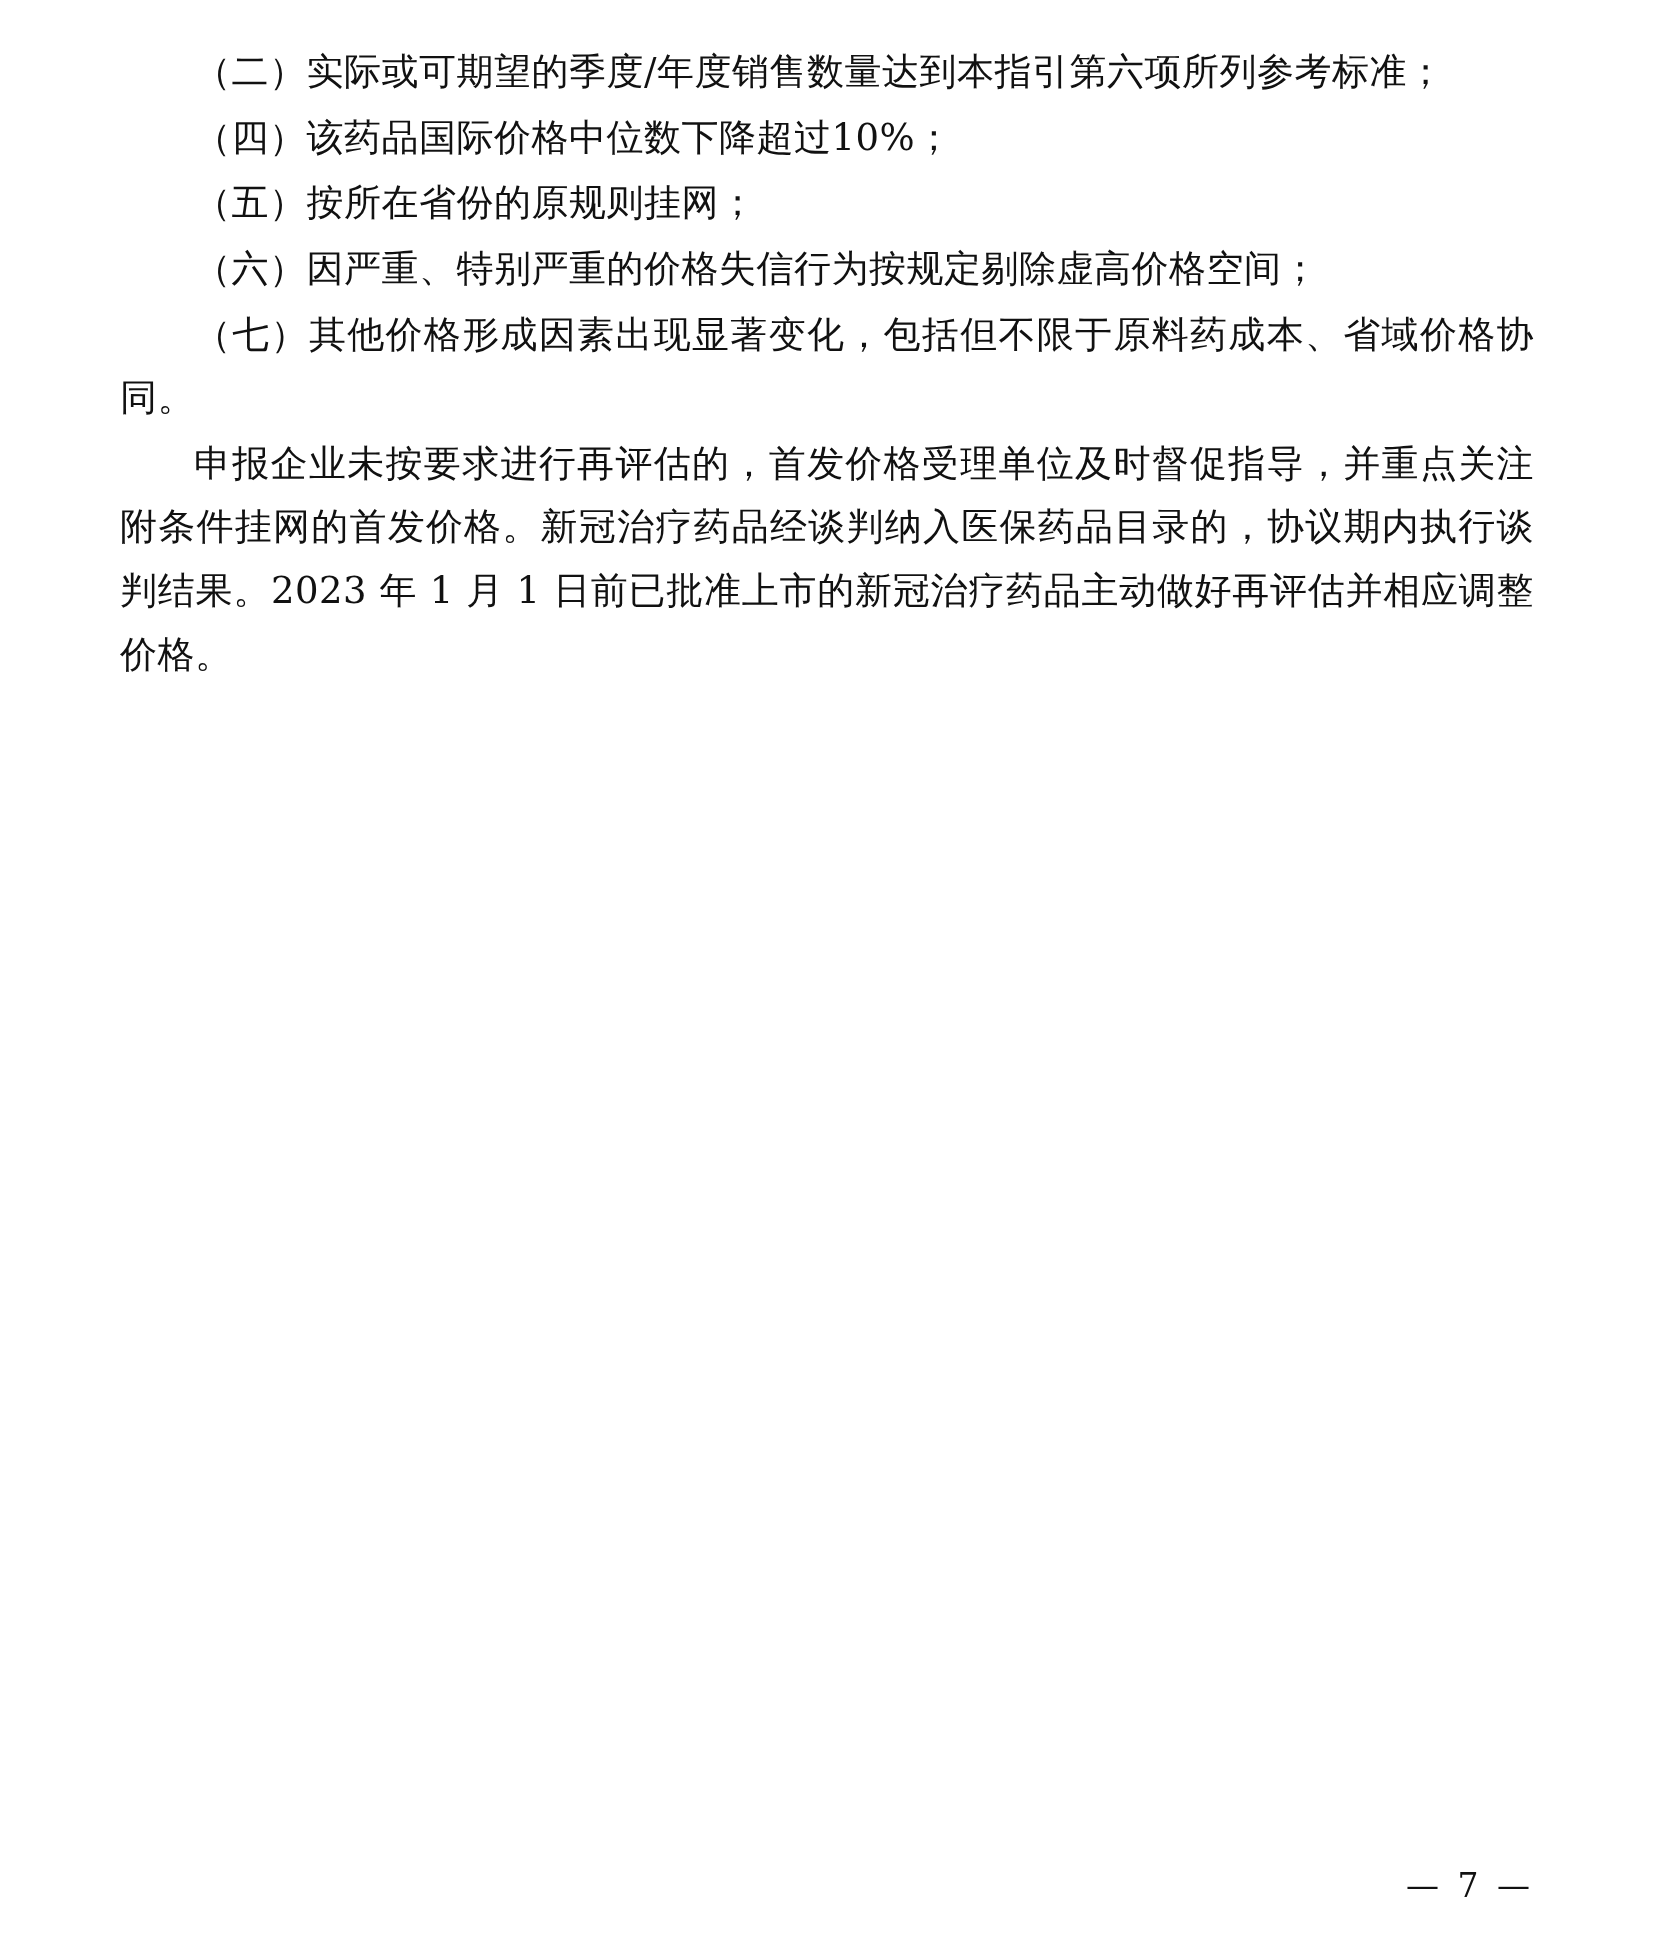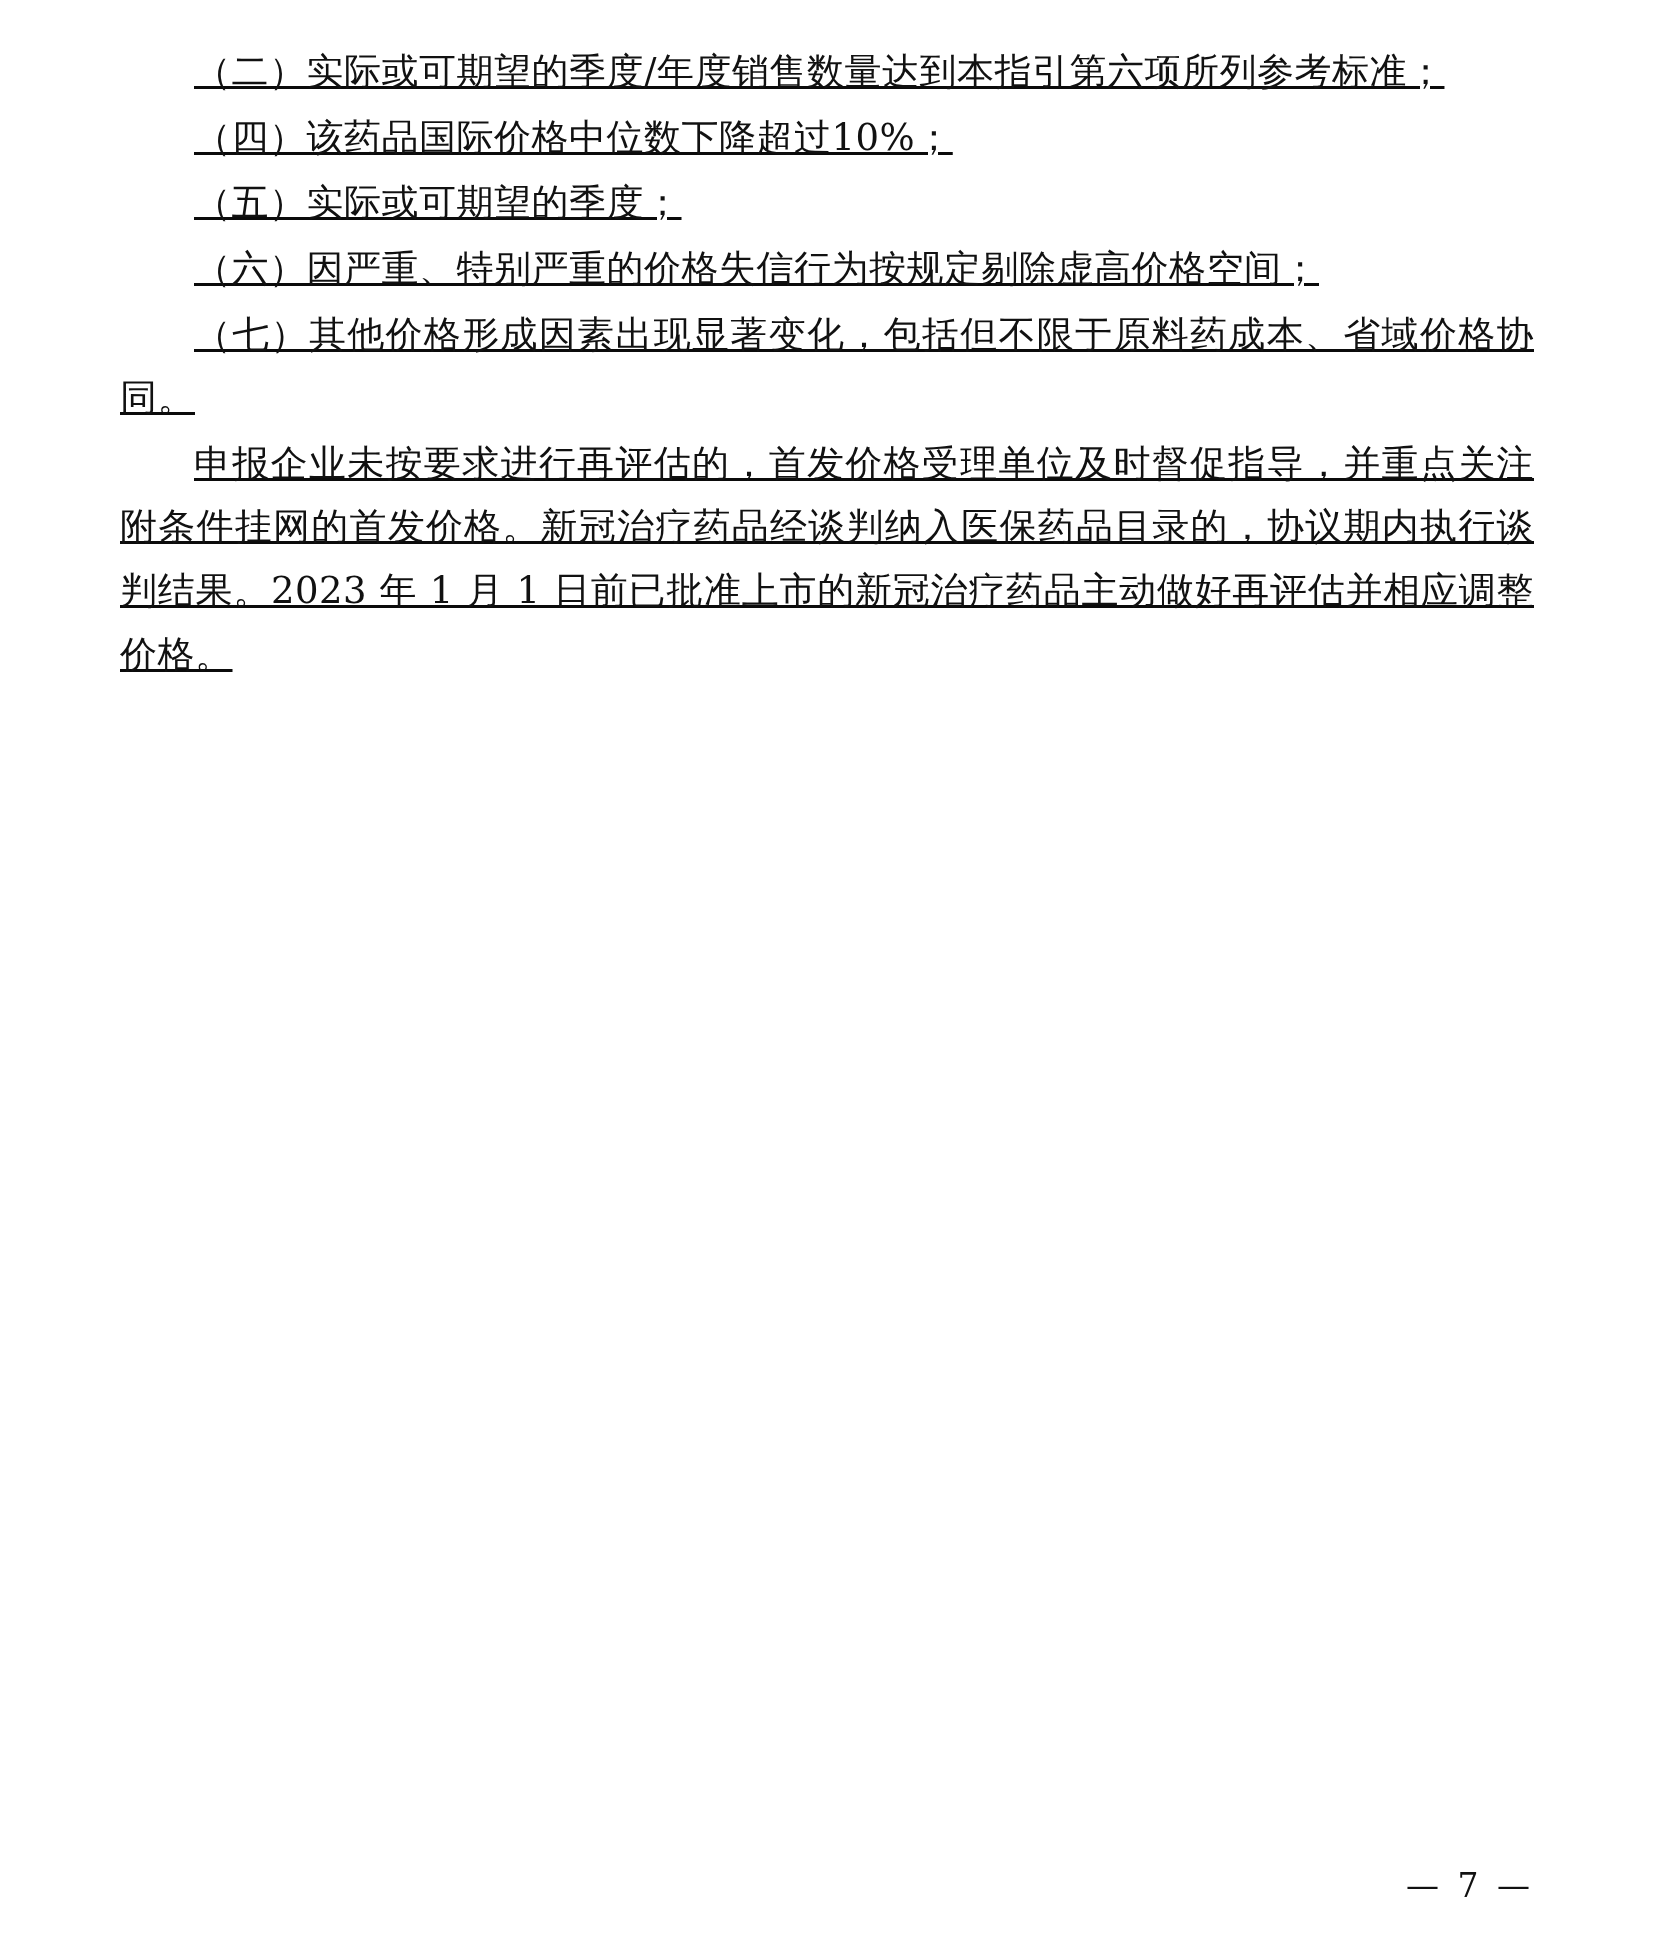--- a/index.html
+++ b/index.html
@@ -16,7 +16,6 @@
     padding: 40px 120px 0 120px;
     font-family: "DejaVu Serif", "Liberation Serif", serif;
     color: #0b0b0b;
-    text-decoration: underline;
   }
   .body-text {
     font-size: 37px;

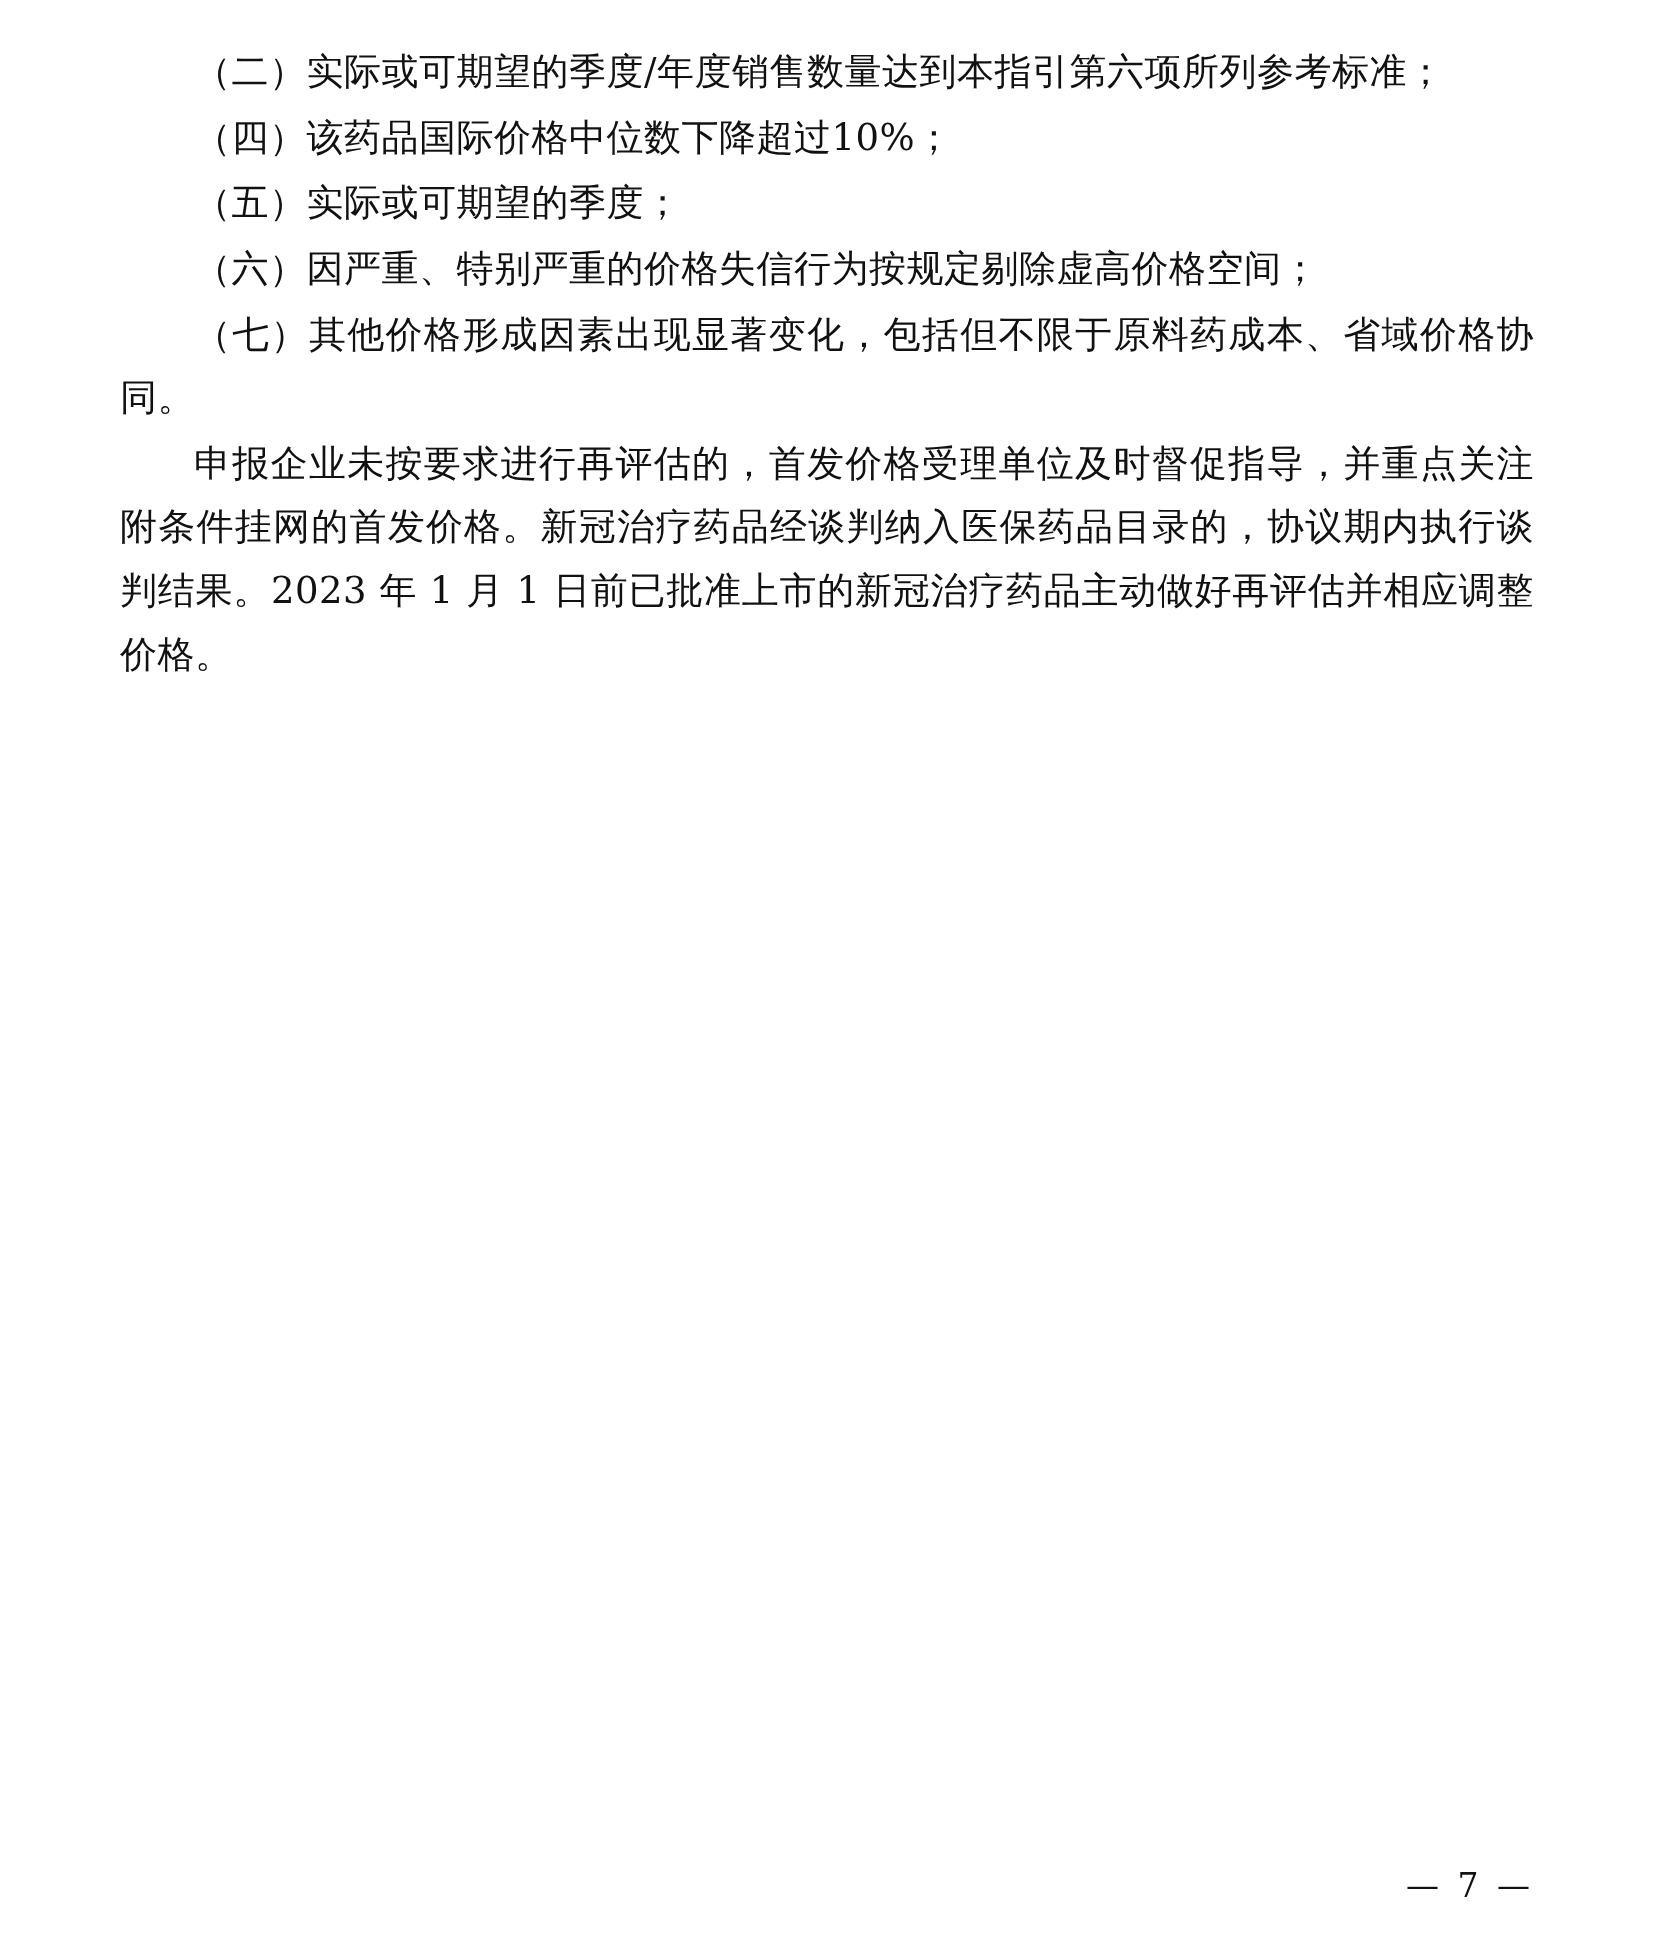--- a/index.html
+++ b/index.html
@@ -56,7 +56,7 @@
 
     <p class="para">（四）该药品国际价格中位数下降超过10%；</p>
 
-    <p class="para">（五）实际或可期望的季度；</p>
+    <p class="para">（五）按所在省份的原规则挂网；</p>
 
     <p class="para">（六）因严重、特别严重的价格失信行为按规定剔除虚高价格空间；</p>
 

